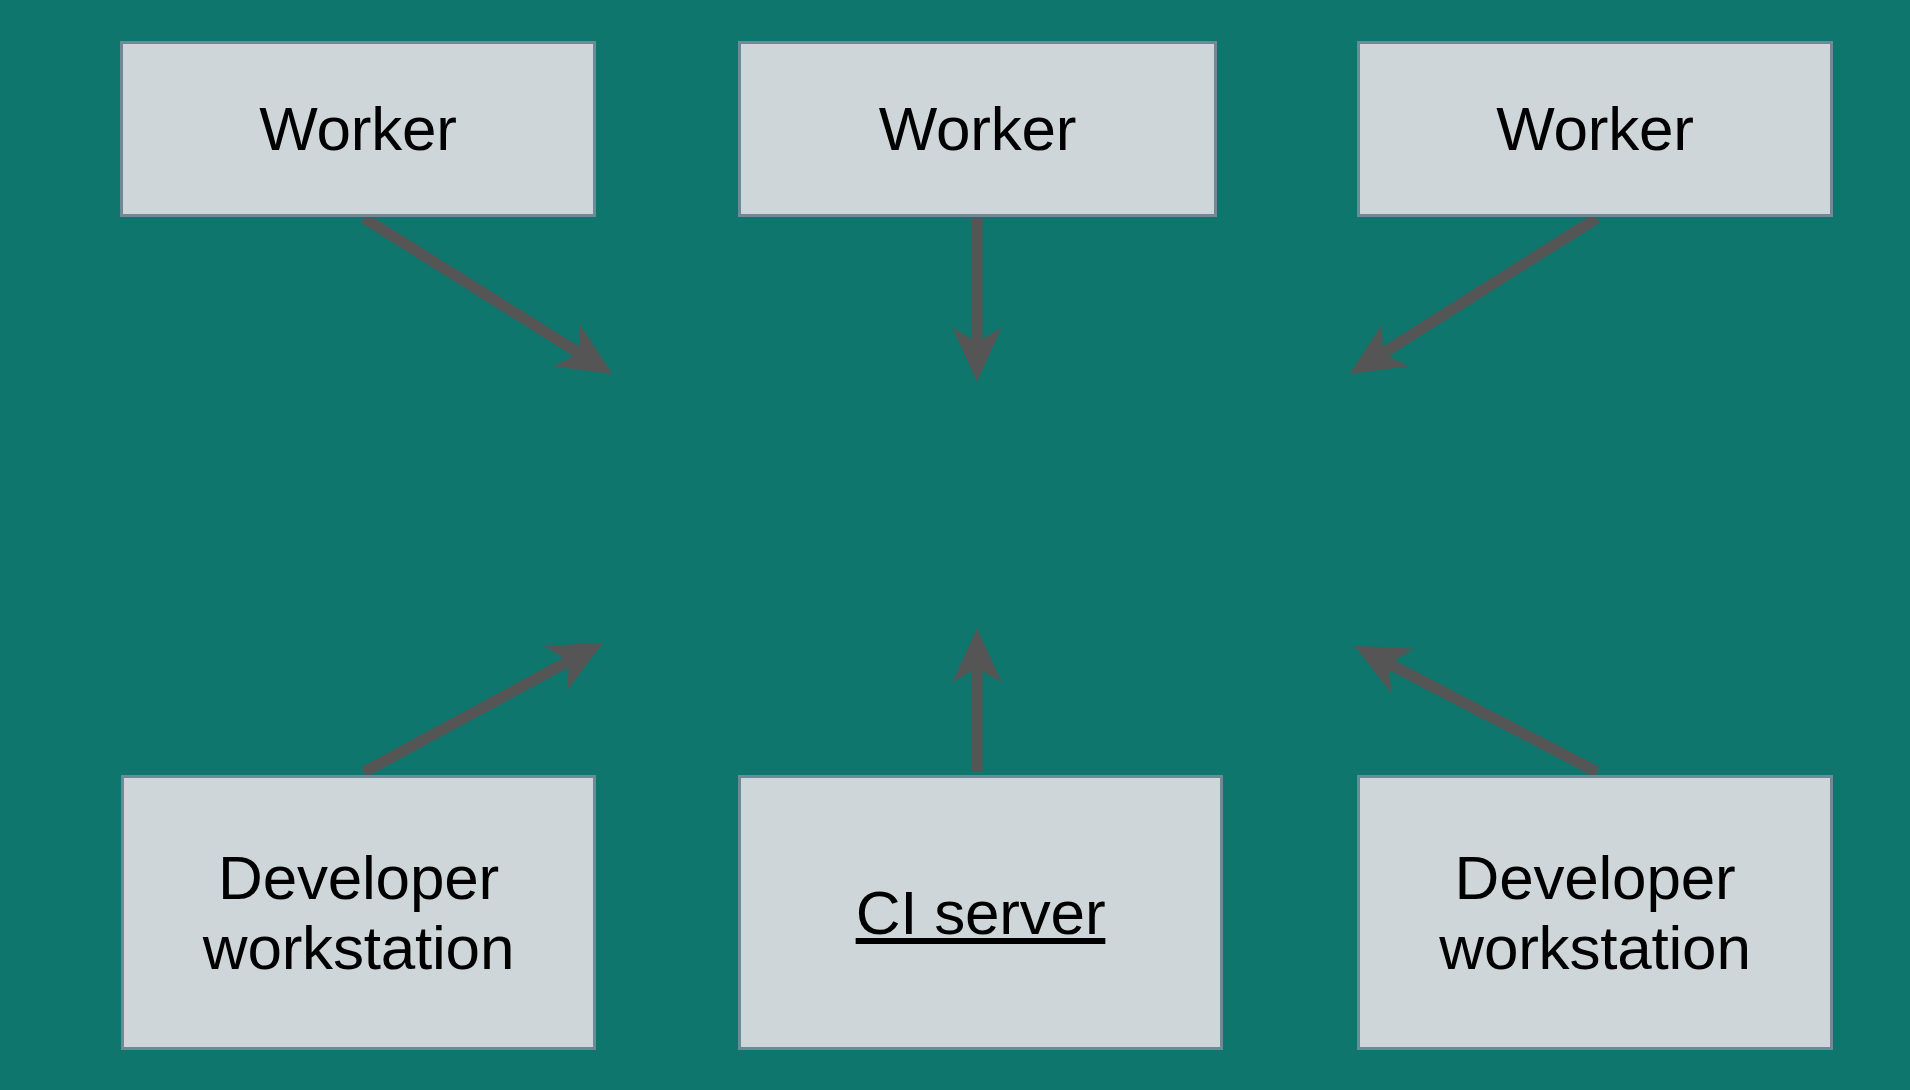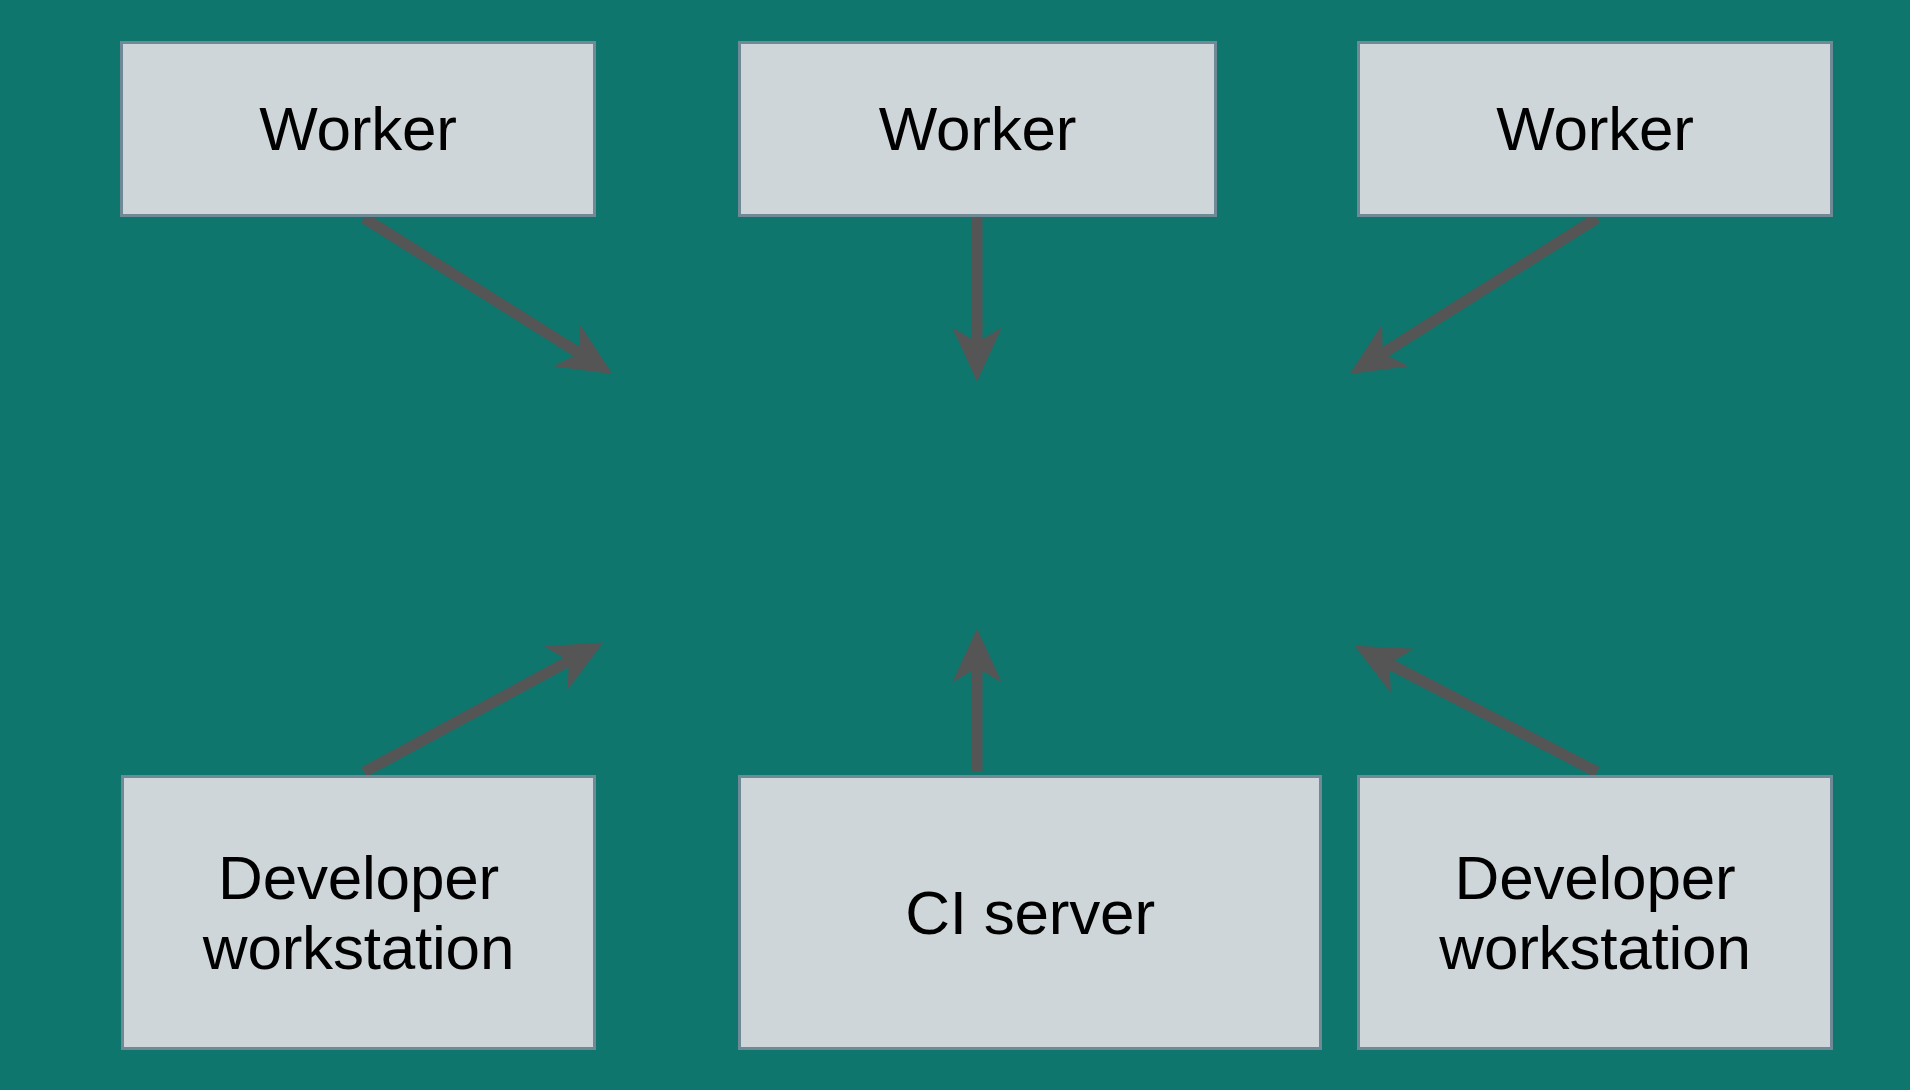--- a/index.html
+++ b/index.html
@@ -57,7 +57,7 @@
   .node-build-master { left: 594px; top: 368px; width: 766px; height: 275px; font-size: 62px; }
 
   .node-dev-1 { left: 121px;  top: 775px; width: 475px; height: 275px; font-size: 62px; }
-  .node-ci    { left: 738px;  top: 775px; width: 584px; height: 275px; font-size: 62px; }
+  .node-ci    { left: 738px;  top: 775px; width: 485px; height: 275px; font-size: 62px; text-decoration: underline; }
   .node-dev-2 { left: 1357px; top: 775px; width: 476px; height: 275px; font-size: 62px; }
 </style>
 </head>

